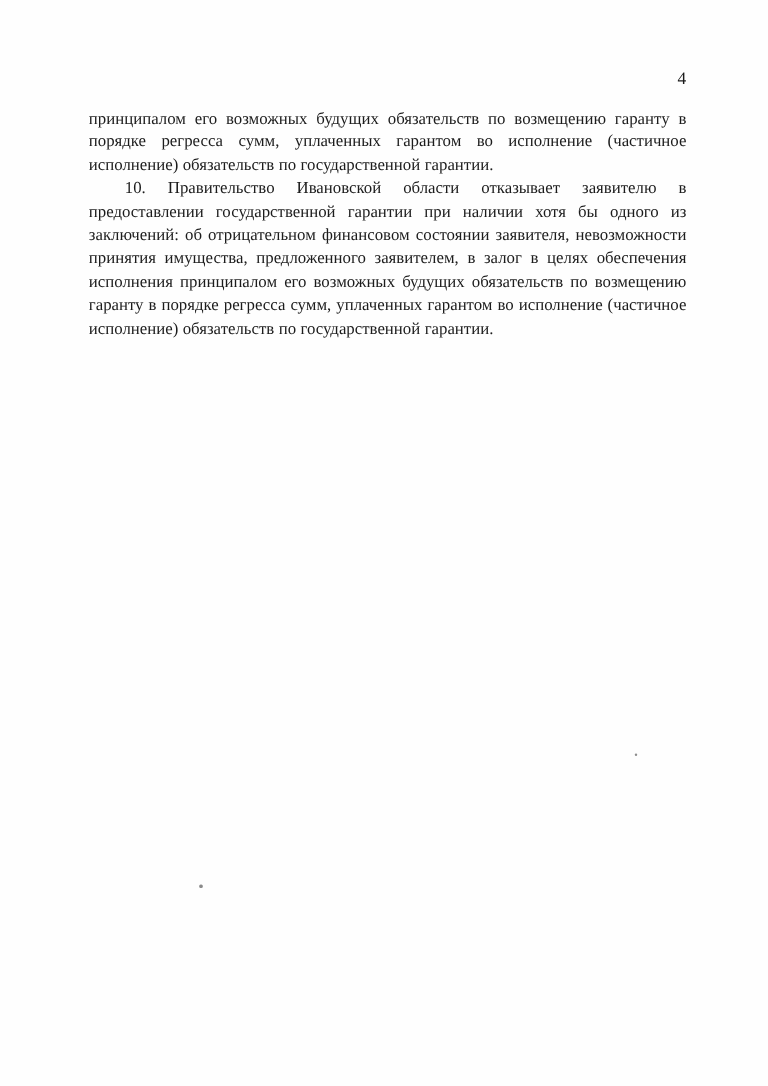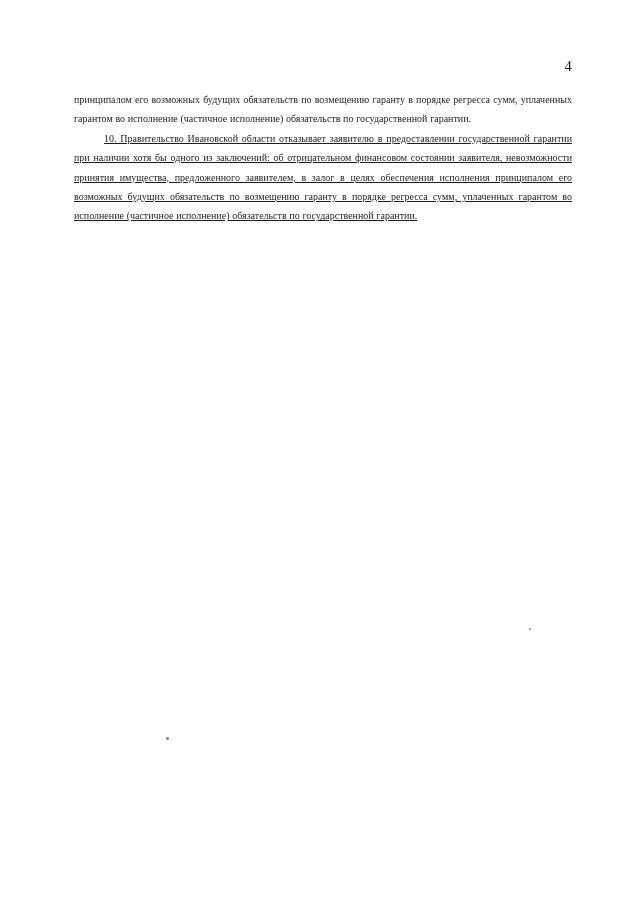--- a/index.html
+++ b/index.html
@@ -40,7 +40,7 @@
   }
   .para {
     margin: 0 0 0 0;
-    font-size: 10px;
+    font-size: 14px;
     line-height: 19.4px;
     text-align: justify;
     text-justify: inter-word;

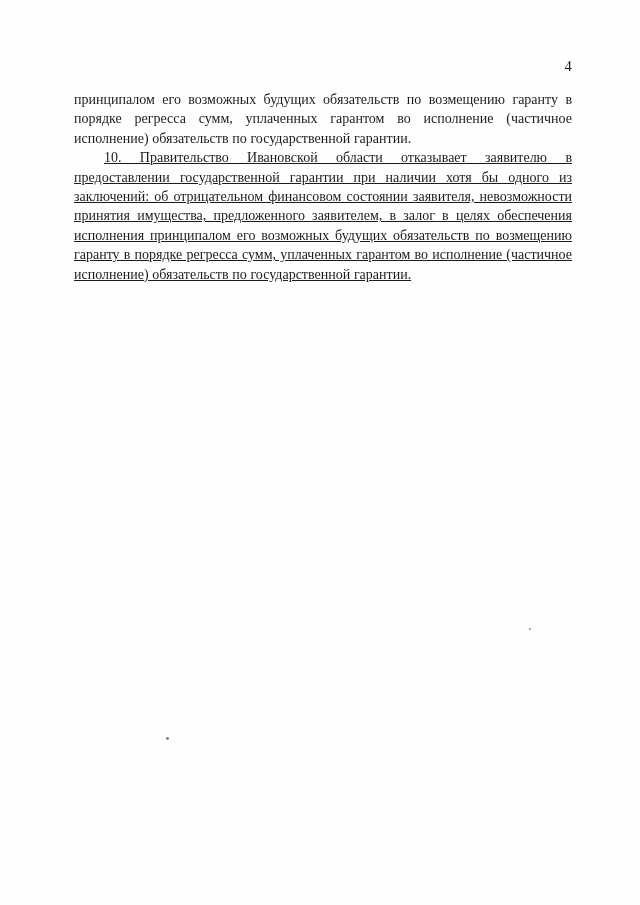--- a/index.html
+++ b/index.html
@@ -49,7 +49,6 @@
   }
   .para.indent {
     text-indent: 30px;
-    text-decoration: underline;
   }
   .para + .para {
     margin-top: 0px;

